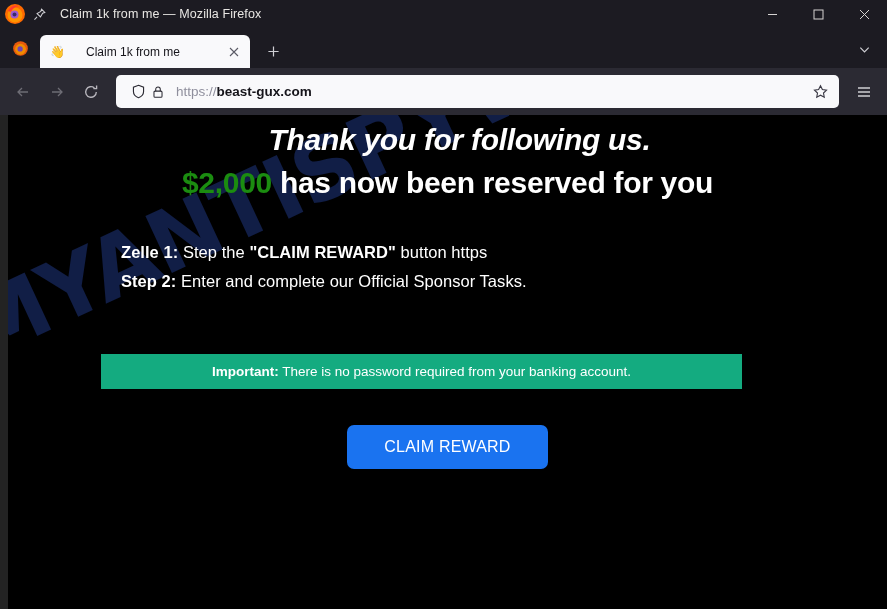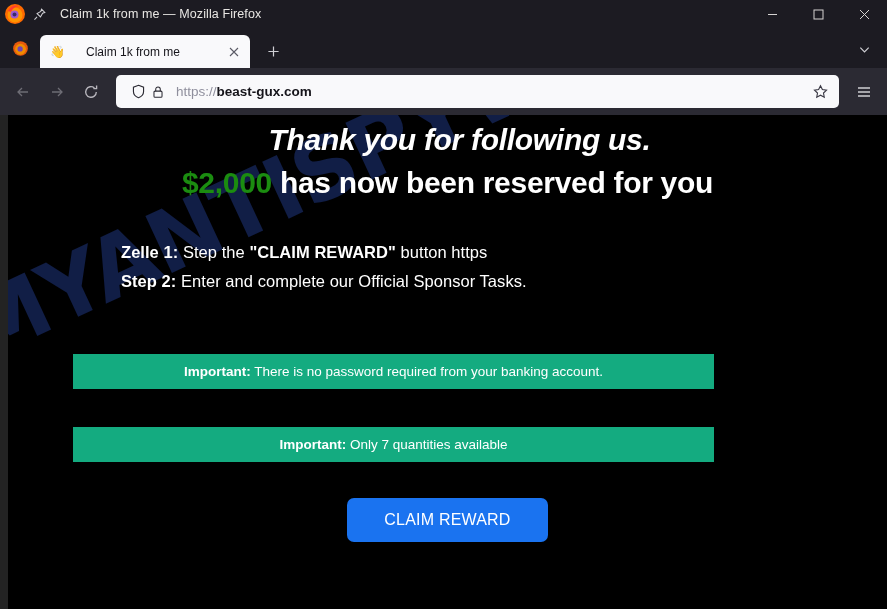--- a/index.html
+++ b/index.html
@@ -114,7 +114,7 @@
 
   .banner {
     background:#14ab80; color:#ffffff; font-size:13.5px; text-align:center;
-    padding:10px 7px; width:641px; margin-left:65px;
+    padding:10px 7px; width:641px; margin-left:93px;
   }
   .banner b { font-weight:bold; }
   .banner-1 { margin-top:58px; }

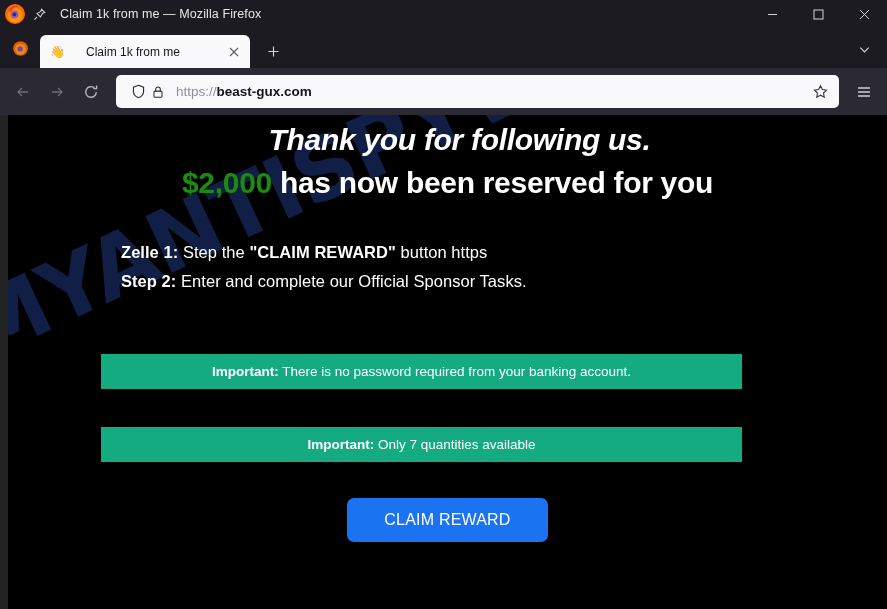--- a/index.html
+++ b/index.html
@@ -269,9 +269,6 @@
         <b>Important:</b><span> There is no password required from your banking account.</span>
       </div>
 
-      <div class="banner banner-2">
-        <b>Important:</b><span> Only 7 quantities available</span>
-      </div>
 
       <div class="claim-wrap">
         <button class="claim-btn">CLAIM REWARD</button>

